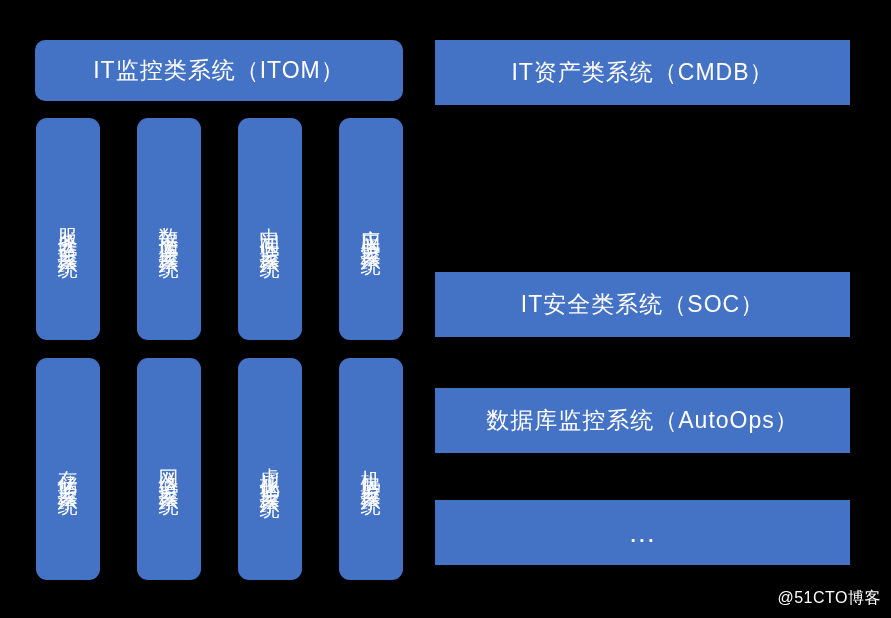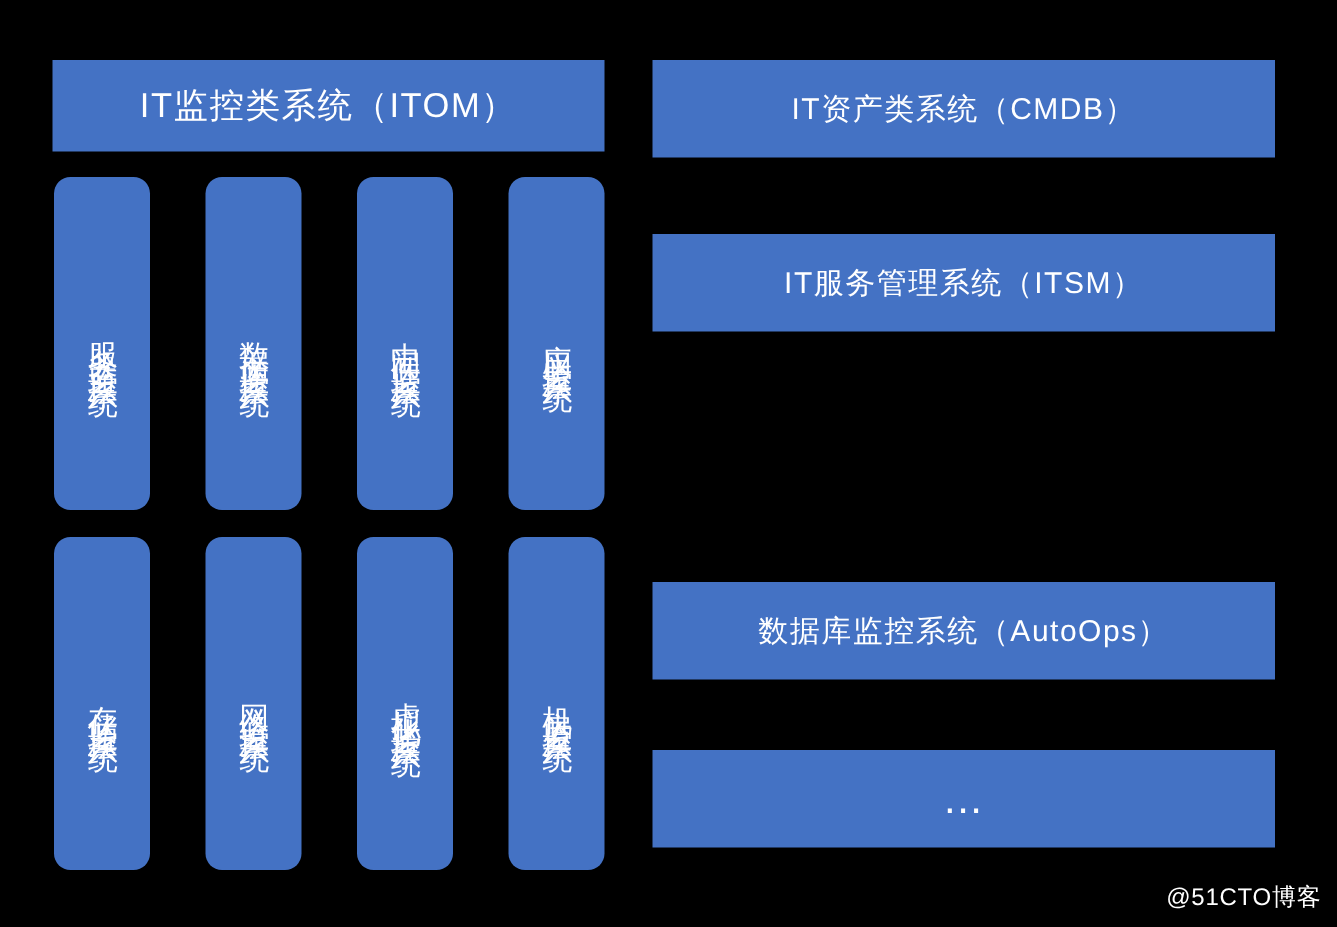--- a/index.html
+++ b/index.html
@@ -33,6 +33,7 @@
     height: 61px;
     font-size: 23px;
     letter-spacing: 1px;
+    border-radius: 10px;
   }
   
   .vcard {

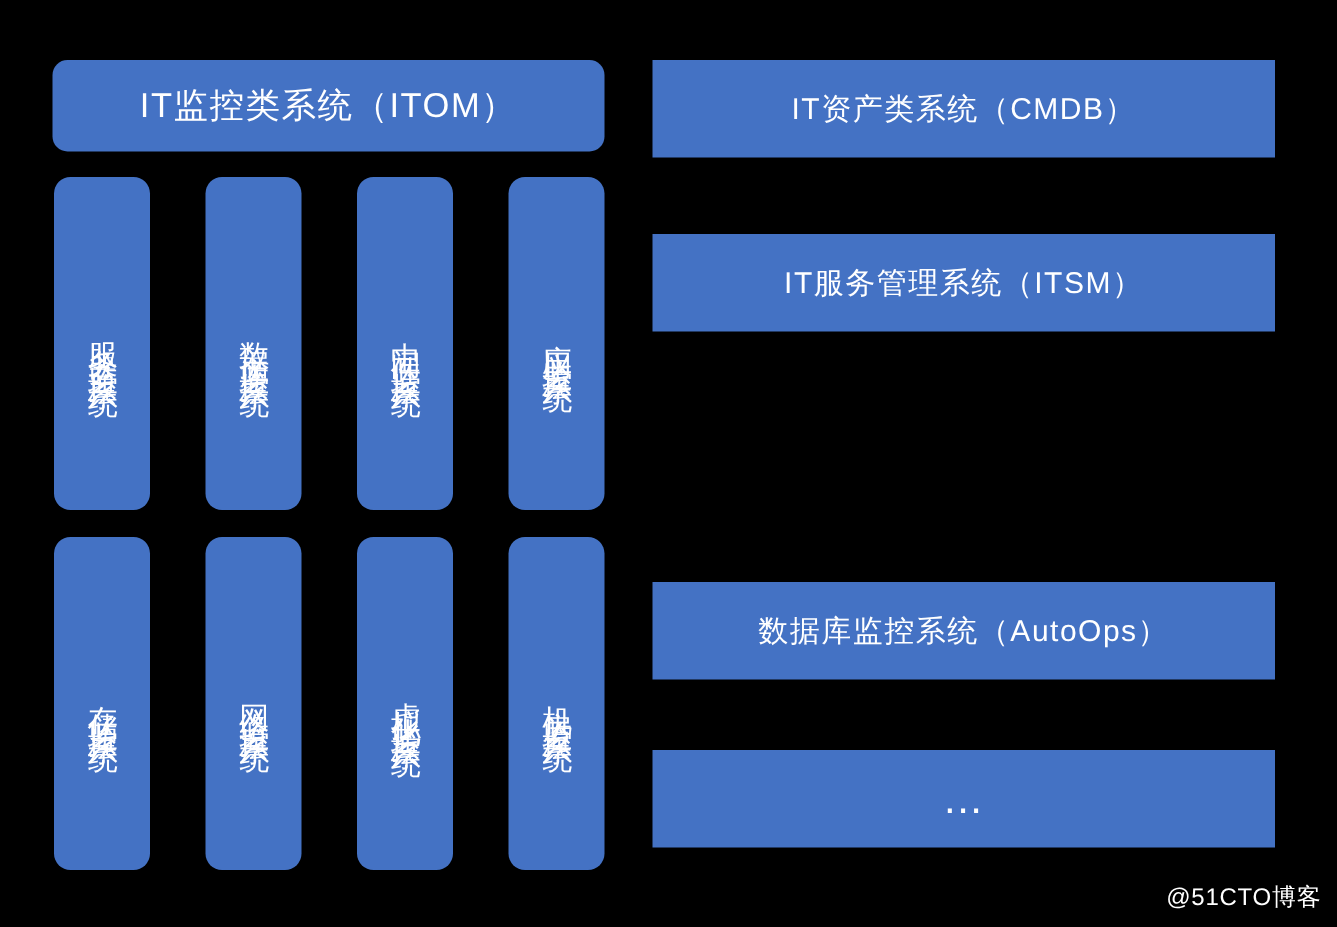--- a/index.html
+++ b/index.html
@@ -60,7 +60,7 @@
     left: 435px;
     width: 415px;
     height: 65px;
-    font-size: 20px;
+    font-size: 23px;
     letter-spacing: 1px;
   }
   .rbar1 { top: 40px; }

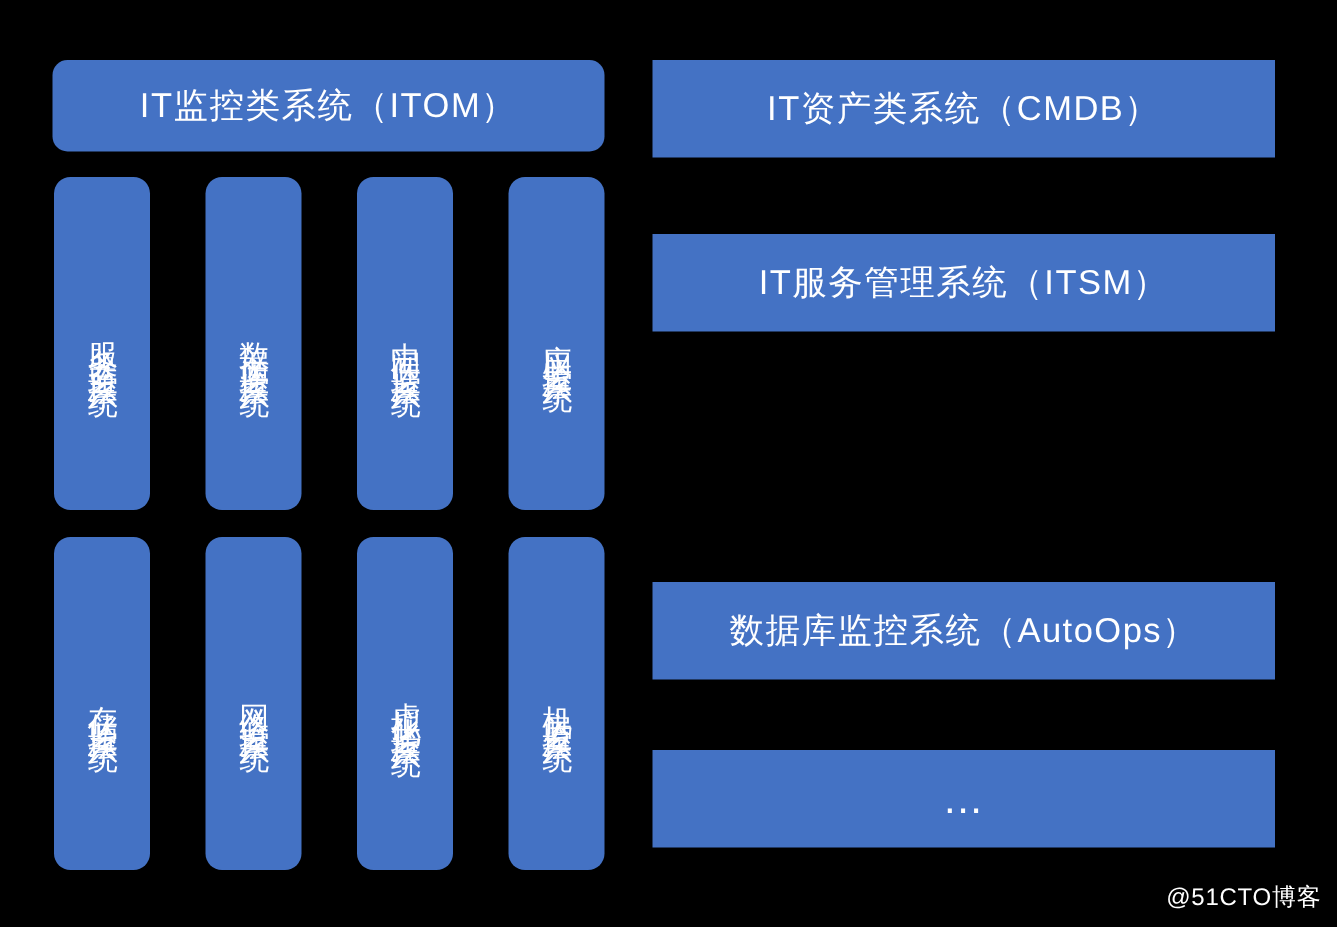--- a/index.html
+++ b/index.html
@@ -112,7 +112,6 @@
   </div>
 
   <div class="box rbar rbar1">IT资产类系统（CMDB）</div>
-  <div class="box rbar rbar2">IT服务管理系统（ITSM）</div>
   <div class="box rbar rbar4">数据库监控系统（AutoOps）</div>
   <div class="box rbar rbar5">...</div>
 

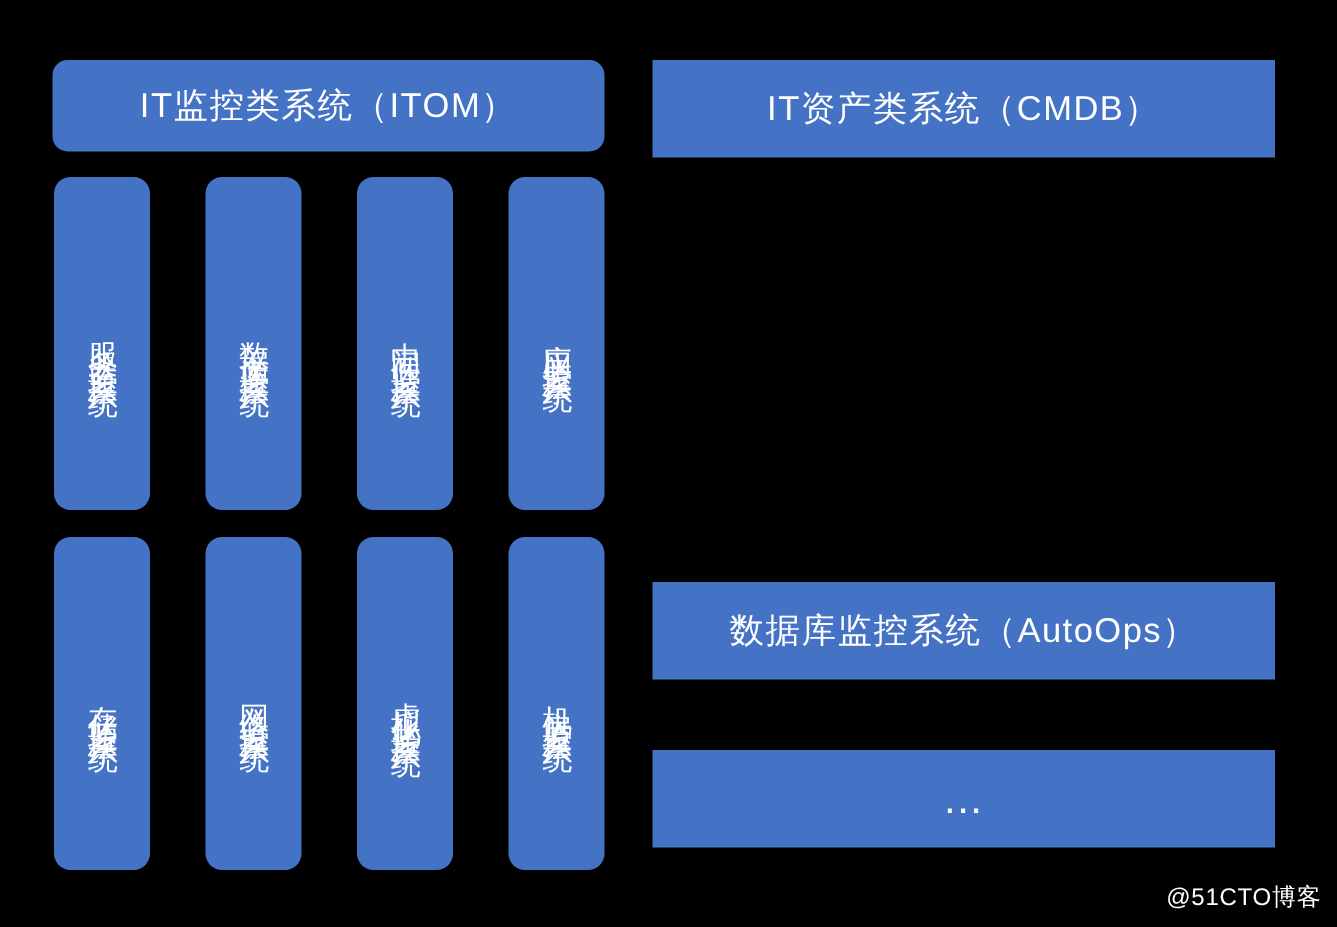--- a/index.html
+++ b/index.html
@@ -112,6 +112,7 @@
   </div>
 
   <div class="box rbar rbar1">IT资产类系统（CMDB）</div>
+  <div class="box rbar rbar3">IT安全类系统（SOC）</div>
   <div class="box rbar rbar4">数据库监控系统（AutoOps）</div>
   <div class="box rbar rbar5">...</div>
 

